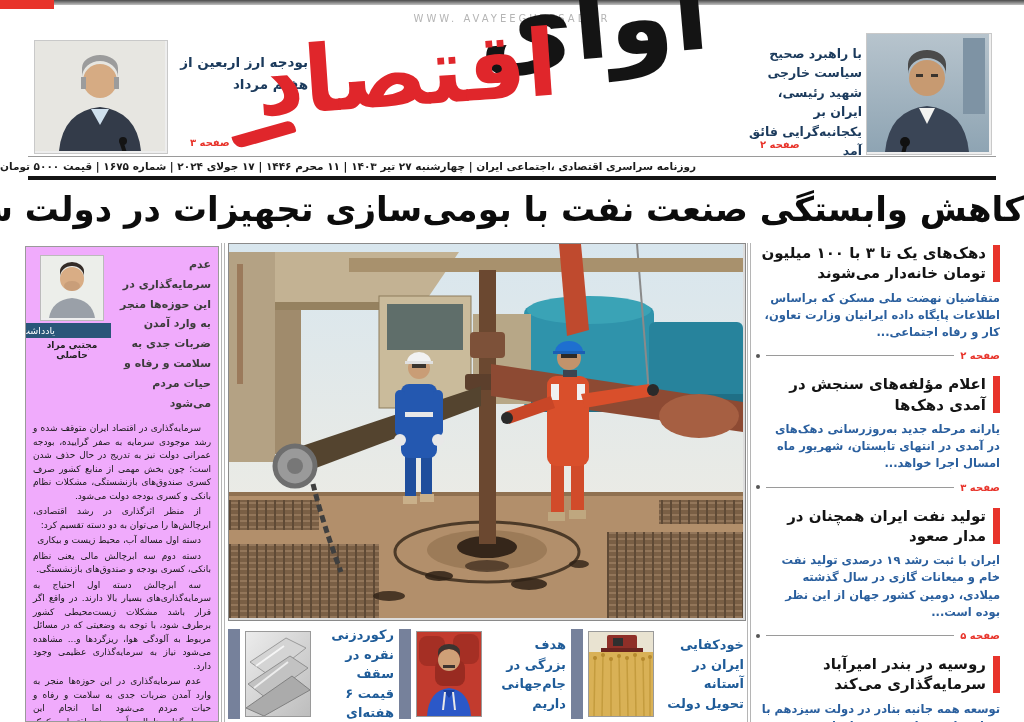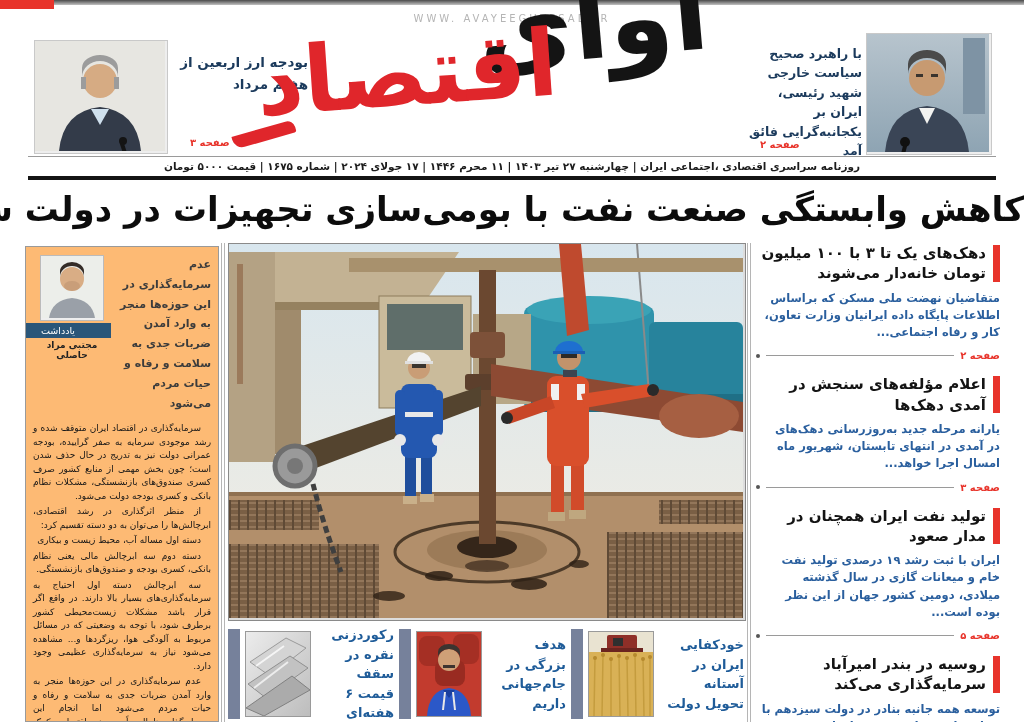--- a/index.html
+++ b/index.html
@@ -36,7 +36,7 @@
 
   
   .rule-thin{position:absolute;left:28px;top:156px;width:968px;height:1px;background:#9a9a9a;}
-  .dateline{position:absolute;left:0;top:160px;width:100%;text-align:center;direction:rtl;
+  .dateline{position:absolute;left:0;top:160px;width:100%;text-align:left;direction:rtl;
             font-size:10.5px;color:#1c1c1c;font-weight:bold;}
   .rule-thick{position:absolute;left:28px;top:176px;width:968px;height:4px;background:#141414;}
 

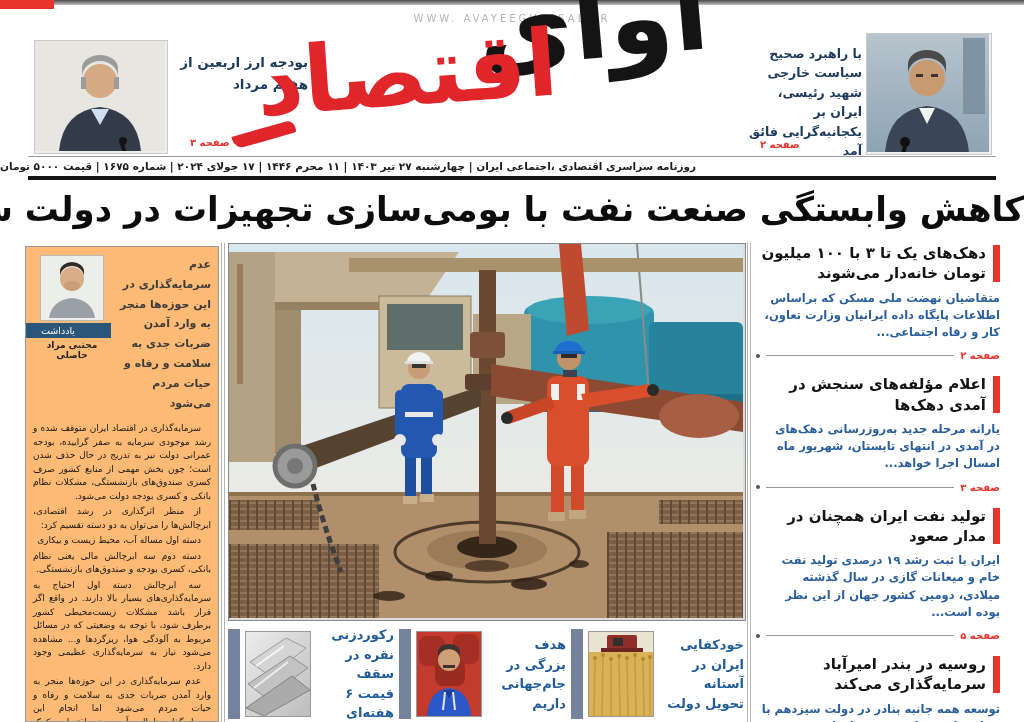--- a/index.html
+++ b/index.html
@@ -75,7 +75,7 @@
 
   
   .left-col{position:absolute;left:25px;top:246px;width:194px;height:476px;border:1px solid #9a9a9a;
-            box-sizing:border-box;padding:8px 7px;direction:rtl;overflow:hidden;background:#fdba74;}
+            box-sizing:border-box;padding:8px 7px;direction:rtl;overflow:hidden;background:#f0abfc;}
   .op-header{display:flex;gap:6px;}
   .op-quote{flex:1;font-size:11px;color:#3c3c3c;line-height:1.8;text-align:right;font-weight:bold;}
   .op-photo-block{width:78px;flex:none;text-align:center;}

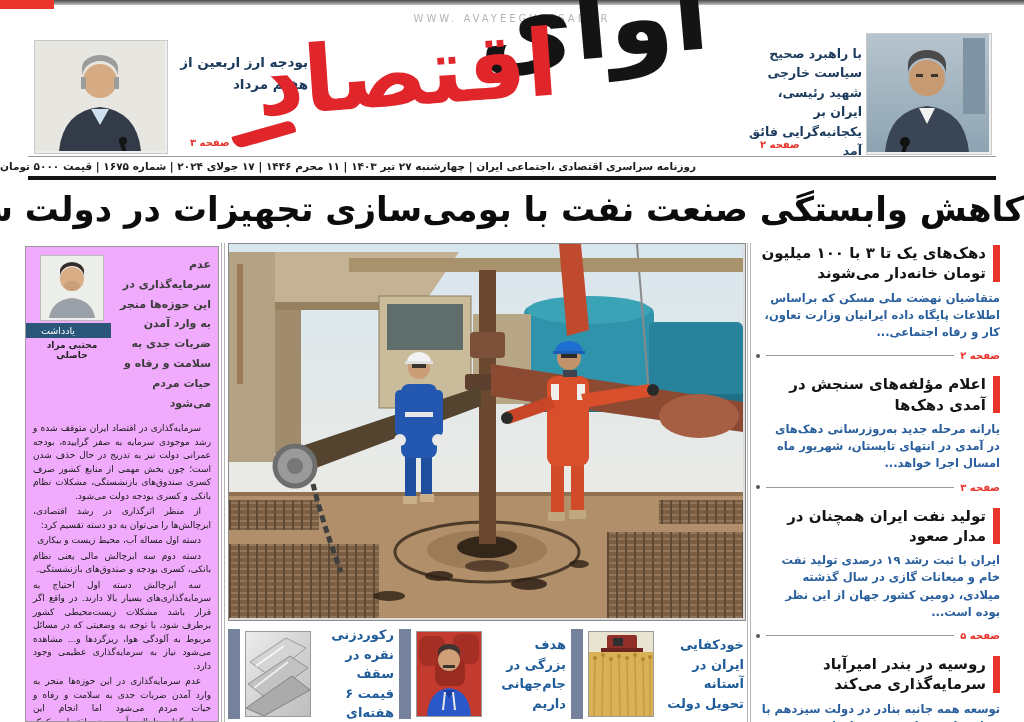--- a/index.html
+++ b/index.html
@@ -81,7 +81,7 @@
   .op-photo-block{width:78px;flex:none;text-align:center;}
   .op-photo{width:62px;height:64px;border:1px solid #bbb;margin:0 auto;background:#eee;}
   .op-label{display:block;width:74px;margin:2px auto 0;background:#2a5679;color:#fff;
-            font-size:9.5px;padding:2px 16px;text-align:center;}
+            font-size:9.5px;padding:2px 16px;text-align:left;}
   .op-author{font-size:9px;color:#222;margin-top:2px;font-weight:bold;}
   .op-body{margin-top:9px;font-size:9px;color:#161616;line-height:1.5;text-align:justify;}
   .op-body p{margin:0 0 2px;text-indent:10px;}

